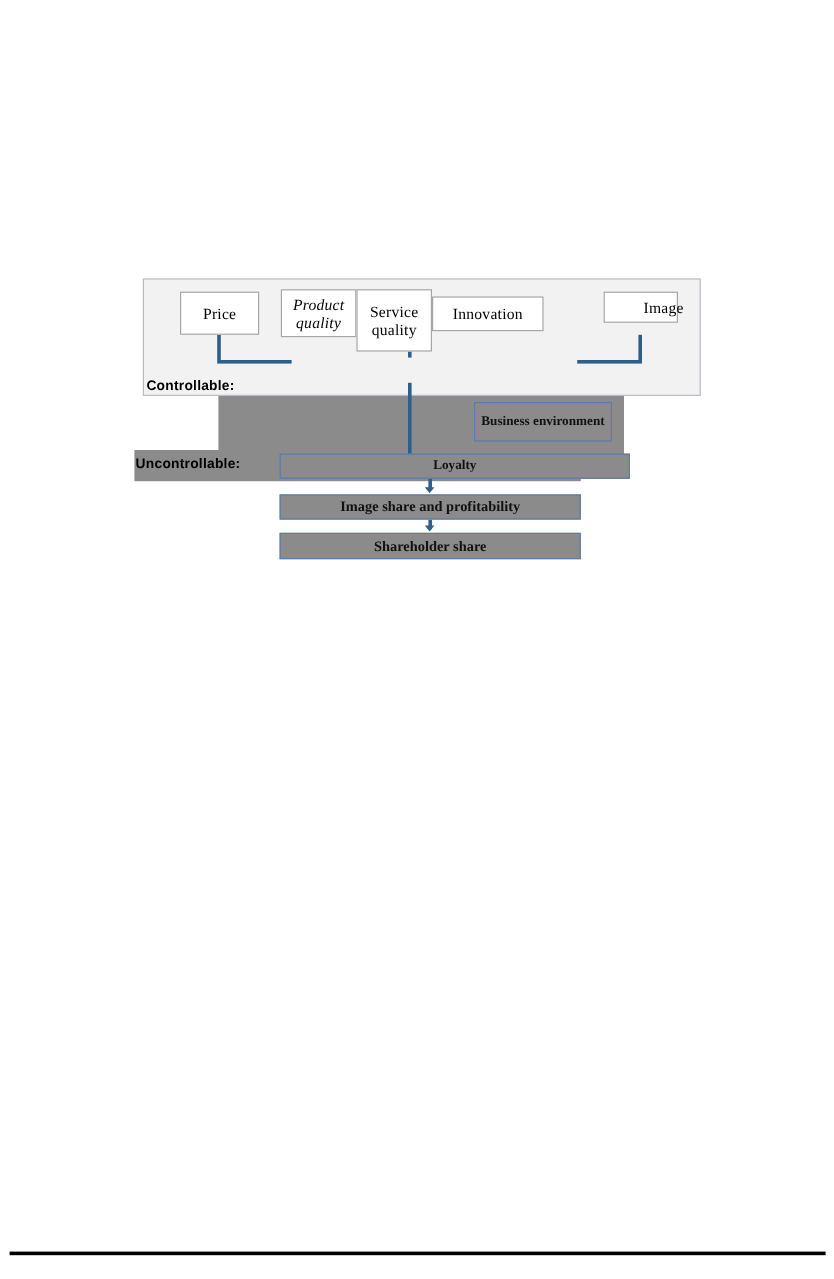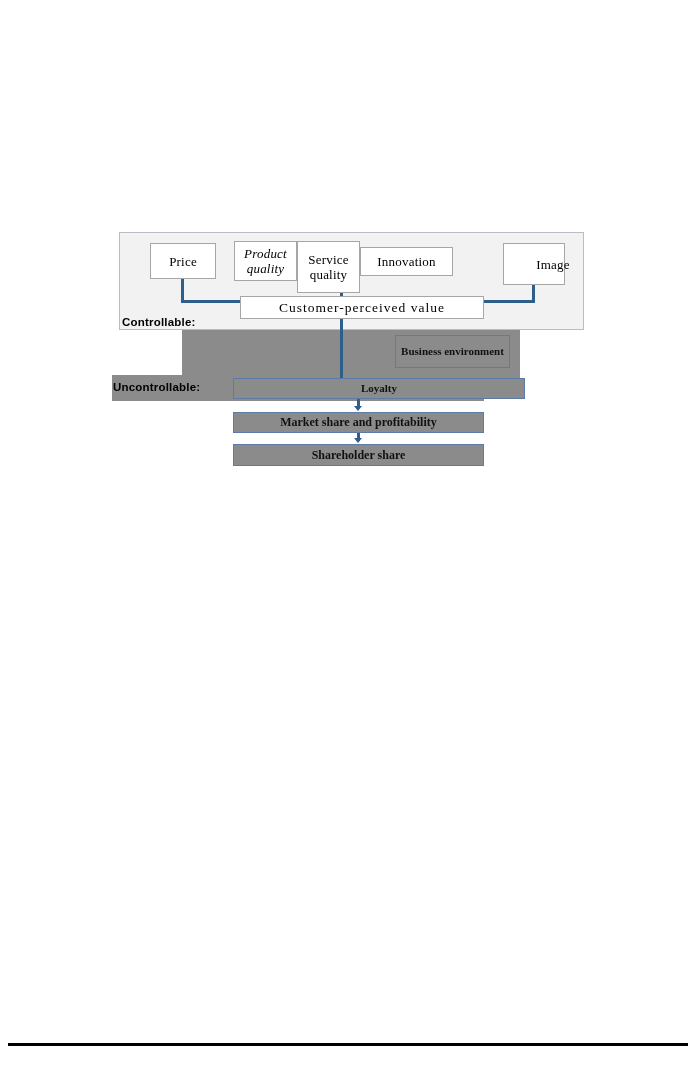--- a/index.html
+++ b/index.html
@@ -82,7 +82,7 @@
   .box-pq         { left: 222px; top: 241px; width: 63px;  height: 40px; font-style: italic; }
   .box-sq         { left: 285px; top: 241px; width: 63px;  height: 52px; }
   .box-innov      { left: 348px; top: 247px; width: 93px;  height: 29px; }
-  .box-image      { left: 491px; top: 243px; width: 62px;  height: 42px; padding-left: 38px; }
+  .box-image      { left: 491px; top: 243px; width: 62px;  height: 26px; padding-left: 38px; }
   .box-cpv        { left: 228px; top: 296px; width: 244px; height: 23px; font-size: 13.5px; letter-spacing: 1px; }
 
   

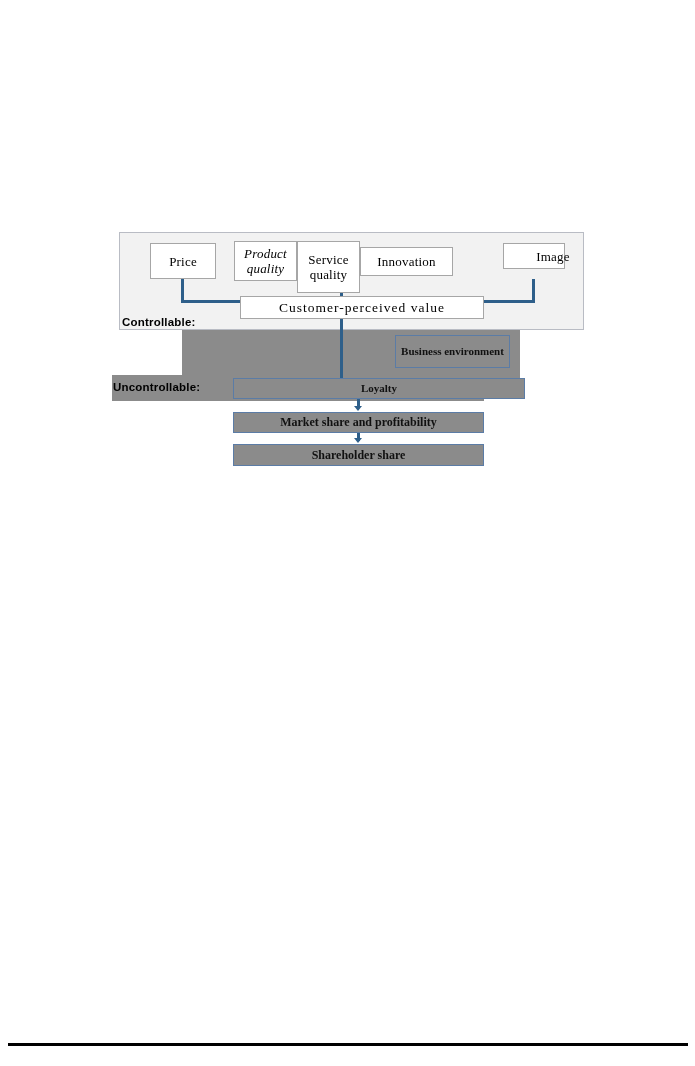--- a/index.html
+++ b/index.html
@@ -212,7 +212,6 @@
     <div class="wbox box-innov">Innovation</div>
     <div class="wbox box-image">Image</div>
 
-    <div class="wbox box-cpv">Customer-perceived value</div>
 
     <div class="side-label lbl-controllable">Controllable:</div>
     <div class="side-label lbl-uncontrollable">Uncontrollable:</div>

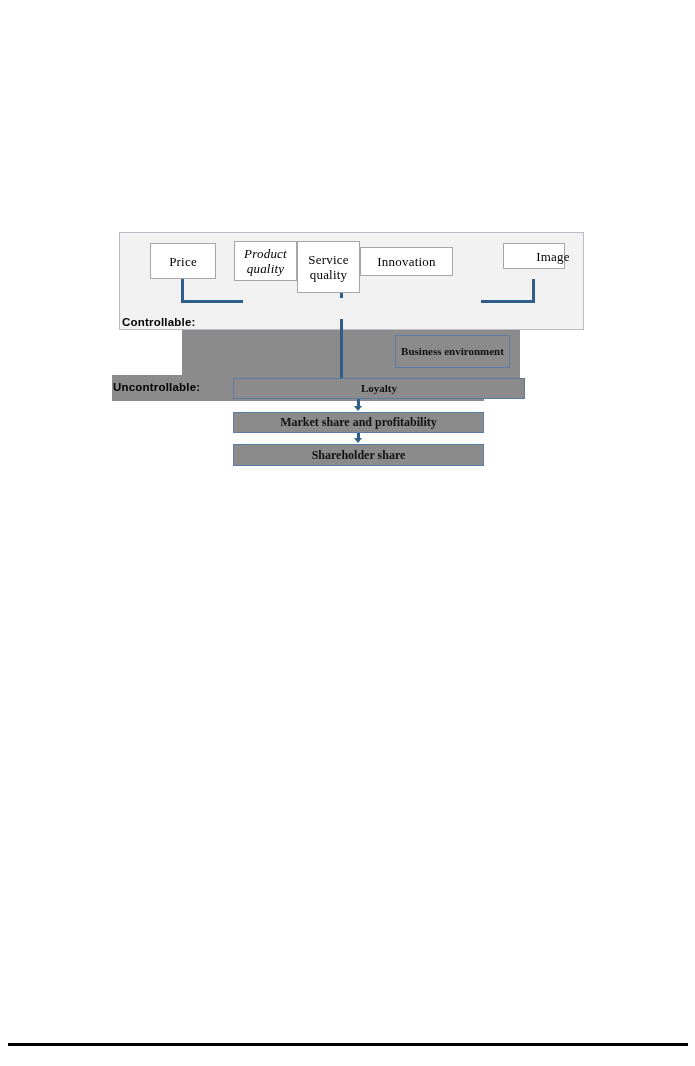--- a/index.html
+++ b/index.html
@@ -219,7 +219,7 @@
     <div class="gbox box-bizenv">Business environment</div>
     <div class="gbox box-loyalty">Loyalty</div>
 
-    <div class="gbox2 box-market">Market share and profitability</div>
+    <div class="gbox2 box-market">Image share and profitability</div>
     <div class="gbox2 box-shareval">Shareholder share</div>
 
   </div>

